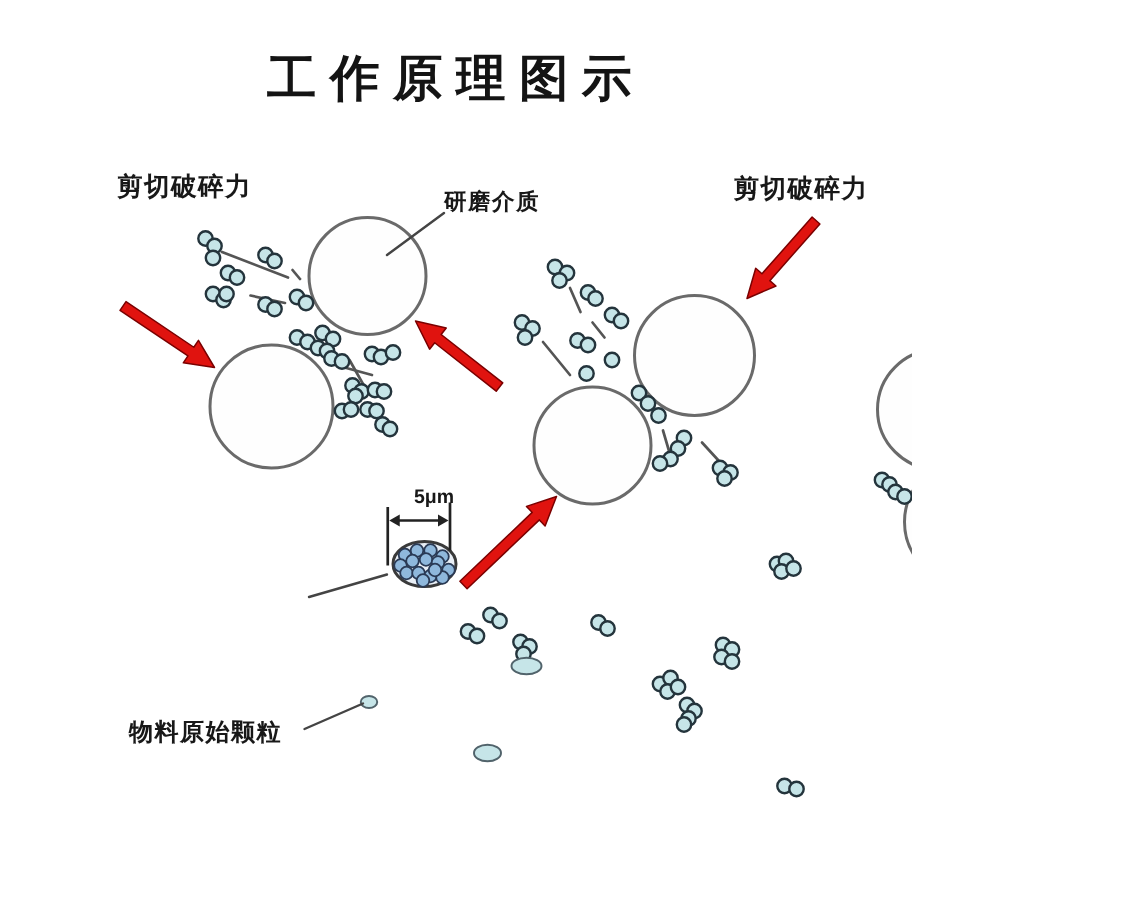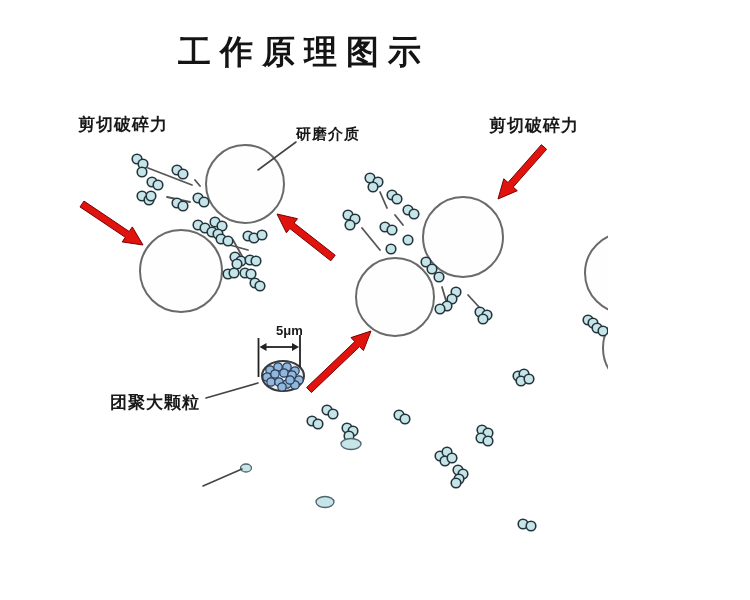--- a/index.html
+++ b/index.html
@@ -217,7 +217,6 @@
   <div class="lbl lbl-shear">剪切破碎力</div>
   <div class="lbl lbl-media">研磨介质</div>
   <div class="lbl lbl-extrude">剪切破碎力</div>
-  <div class="lbl lbl-agglom">团聚大颗粒</div>
   <div class="lbl lbl-scale">5μm</div>
 
 </div>

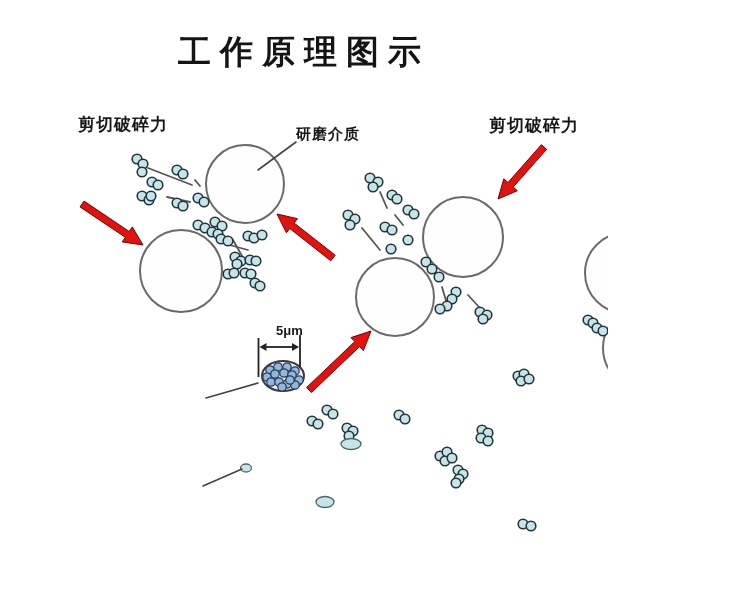--- a/index.html
+++ b/index.html
@@ -217,6 +217,7 @@
   <div class="lbl lbl-shear">剪切破碎力</div>
   <div class="lbl lbl-media">研磨介质</div>
   <div class="lbl lbl-extrude">剪切破碎力</div>
+  <div class="lbl lbl-raw">物料原始颗粒</div>
   <div class="lbl lbl-scale">5μm</div>
 
 </div>

